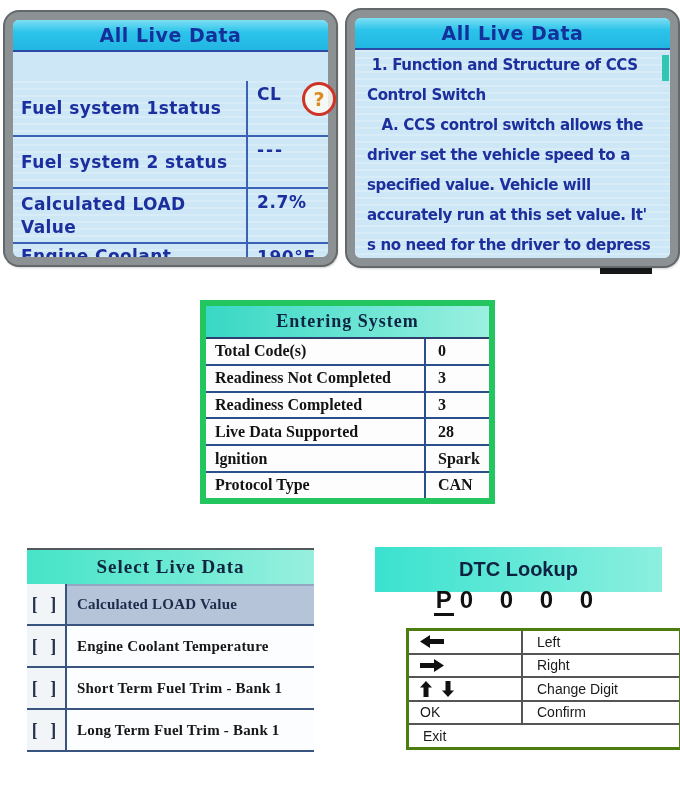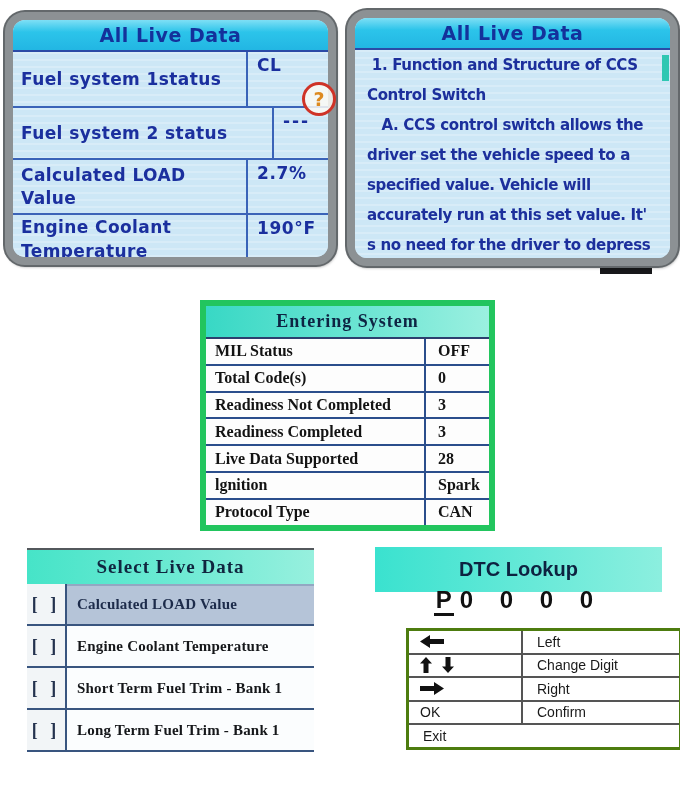--- a/index.html
+++ b/index.html
@@ -9,7 +9,7 @@
   }
   
   .device{
-    position:absolute;border:8px solid #8c9194;border-radius:20px;
+    position:absolute;border:8px solid #8c9194;border-radius:14px;
     background:#cde7f6;box-shadow:0 0 0 2px #63686b,1px 2px 3px rgba(0,0,0,.35);
     z-index:2;overflow:hidden;
   }

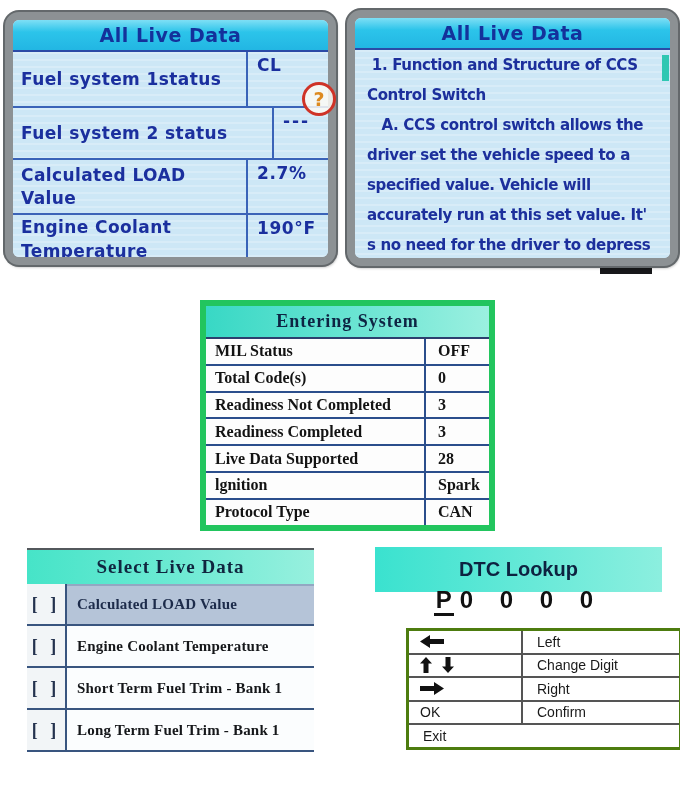--- a/index.html
+++ b/index.html
@@ -127,7 +127,7 @@
 <div class="device" style="left:5px;top:12px;width:315px;height:237px;">
   <div class="lcd-header">All Live Data</div>
   <div class="lcd-body" style="height:205px;">
-    <div class="ld-row" style="height:54px;">
+    <div class="ld-row" style="height:54px;margin-top:29px;">
       <div class="ld-label">Fuel system 1status</div>
       <div class="ld-value">CL</div>
     </div>

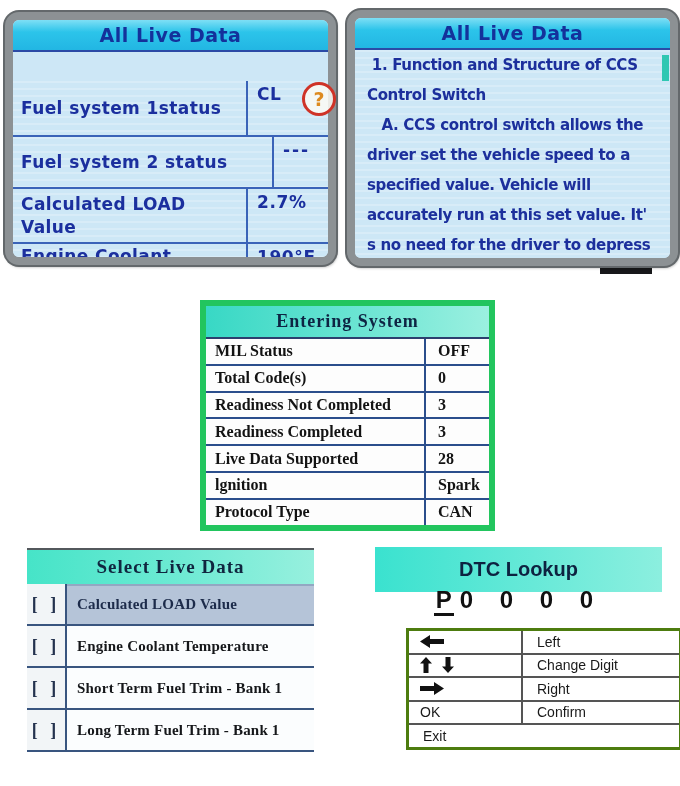--- a/index.html
+++ b/index.html
@@ -131,7 +131,7 @@
       <div class="ld-label">Fuel system 1status</div>
       <div class="ld-value">CL</div>
     </div>
-    <div class="ld-row" style="height:50px;gap:26px;">
+    <div class="ld-row" style="height:50px;">
       <div class="ld-label">Fuel system 2 status</div>
       <div class="ld-value" style="letter-spacing:2px;">---</div>
     </div>

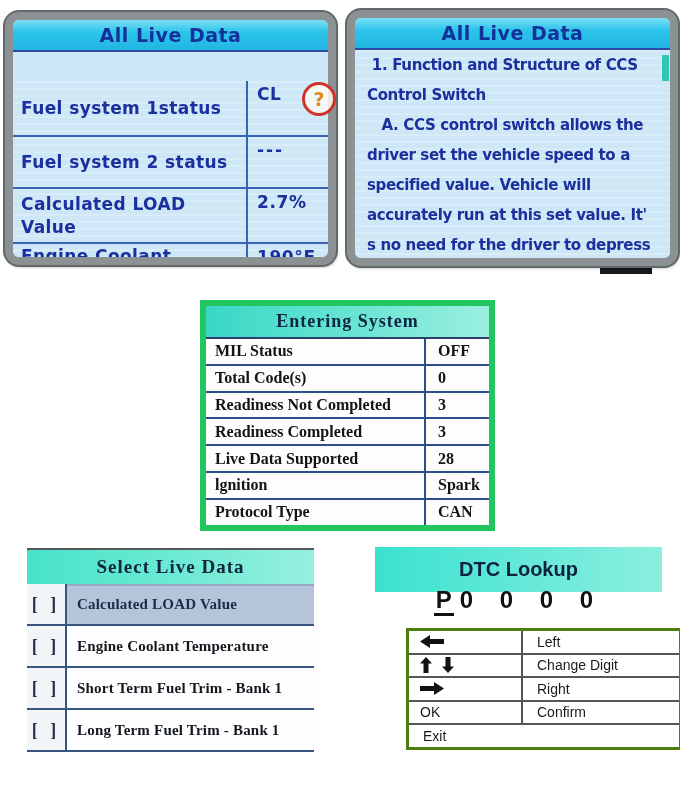--- a/index.html
+++ b/index.html
@@ -165,10 +165,6 @@
 <div class="sys-table">
   <div class="sys-header">Entering System</div>
   <div class="sys-row">
-    <div class="sys-label">MIL Status</div>
-    <div class="sys-value">OFF</div>
-  </div>
-  <div class="sys-row">
     <div class="sys-label">Total Code(s)</div>
     <div class="sys-value">0</div>
   </div>

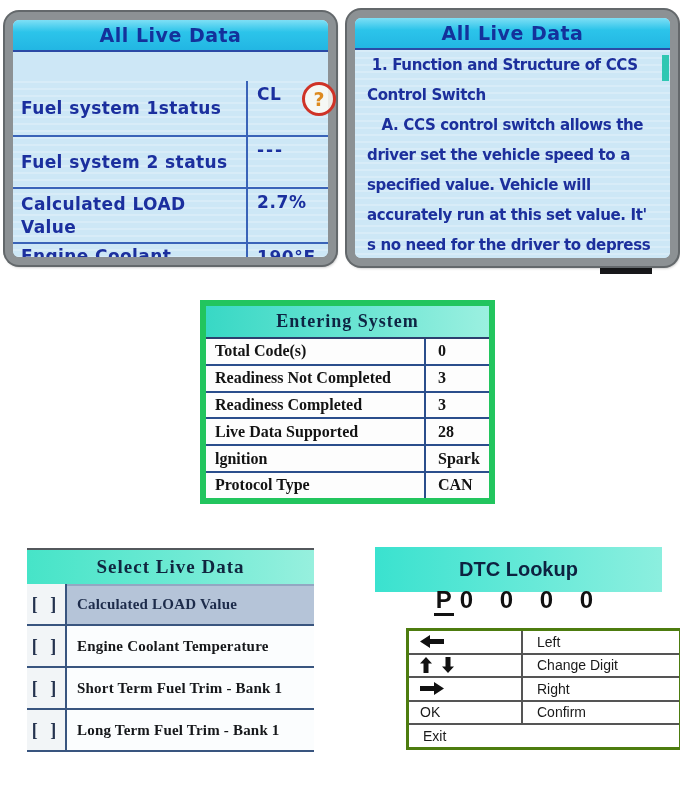--- a/index.html
+++ b/index.html
@@ -228,6 +228,16 @@
   <div class="key-row">
     <div class="key-cell">
       <span>
+          <svg width="24" height="13" viewBox="0 0 24 13">
+            <path d="M14 0 L14 4 L0 4 L0 9 L14 9 L14 13 L24 6.5 Z" fill="#111"></path>
+          </svg>
+        </span>
+    </div>
+    <div class="act-cell">Right</div>
+  </div>
+  <div class="key-row">
+    <div class="key-cell">
+      <span>
           <svg width="12" height="16" viewBox="0 0 12 16">
             <path d="M0 6.5 L3.5 6.5 L3.5 16 L8.5 16 L8.5 6.5 L12 6.5 L6 0 Z" fill="#111"></path>
           </svg>
@@ -241,16 +251,6 @@
     <div class="act-cell">Change Digit</div>
   </div>
   <div class="key-row">
-    <div class="key-cell">
-      <span>
-          <svg width="24" height="13" viewBox="0 0 24 13">
-            <path d="M14 0 L14 4 L0 4 L0 9 L14 9 L14 13 L24 6.5 Z" fill="#111"></path>
-          </svg>
-        </span>
-    </div>
-    <div class="act-cell">Right</div>
-  </div>
-  <div class="key-row">
     <div class="key-cell">OK</div>
     <div class="act-cell">Confirm</div>
   </div>

